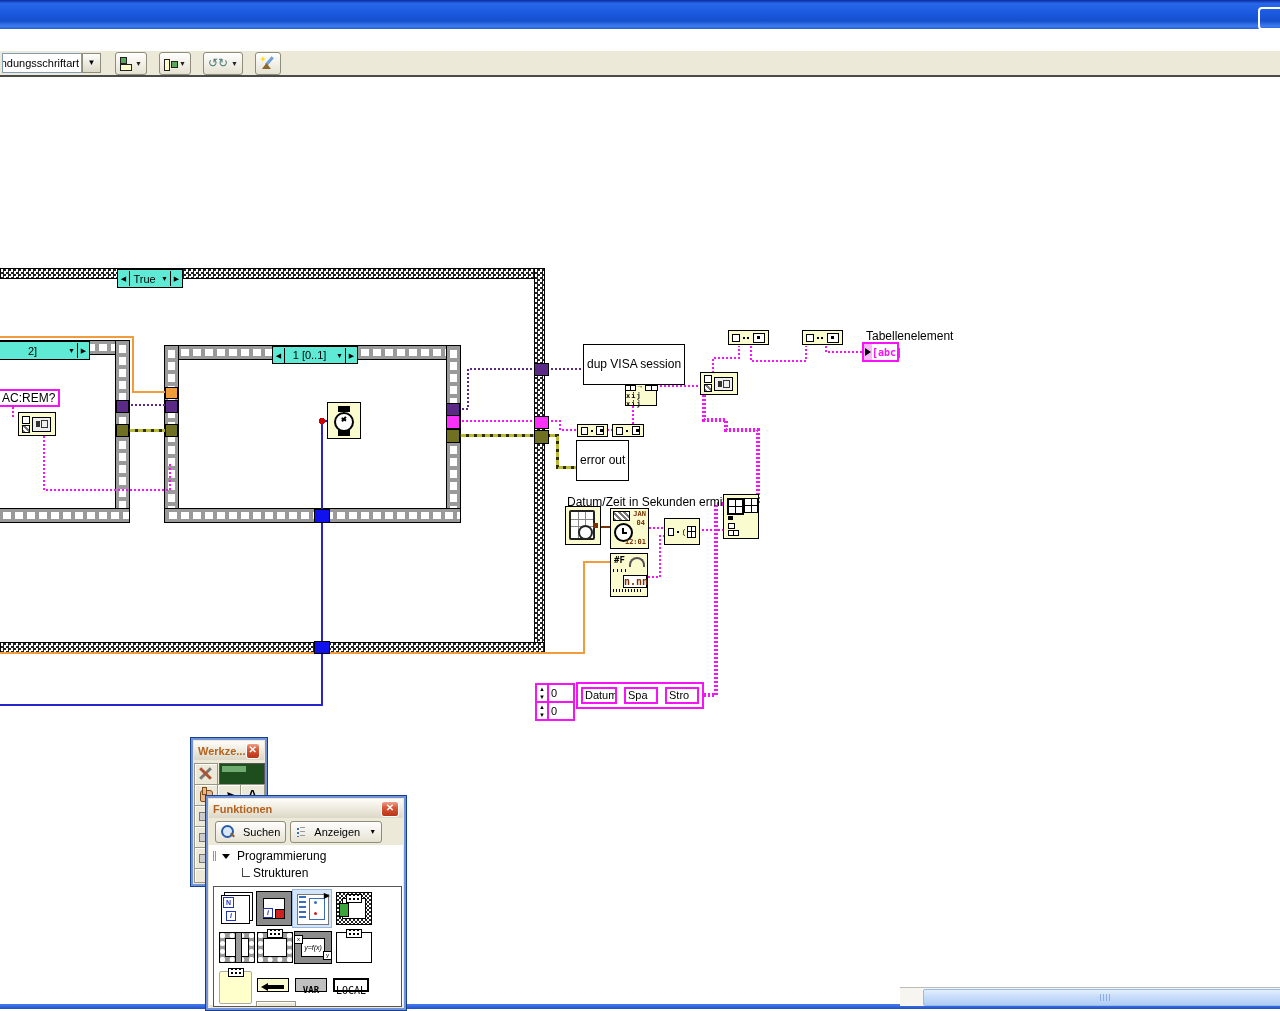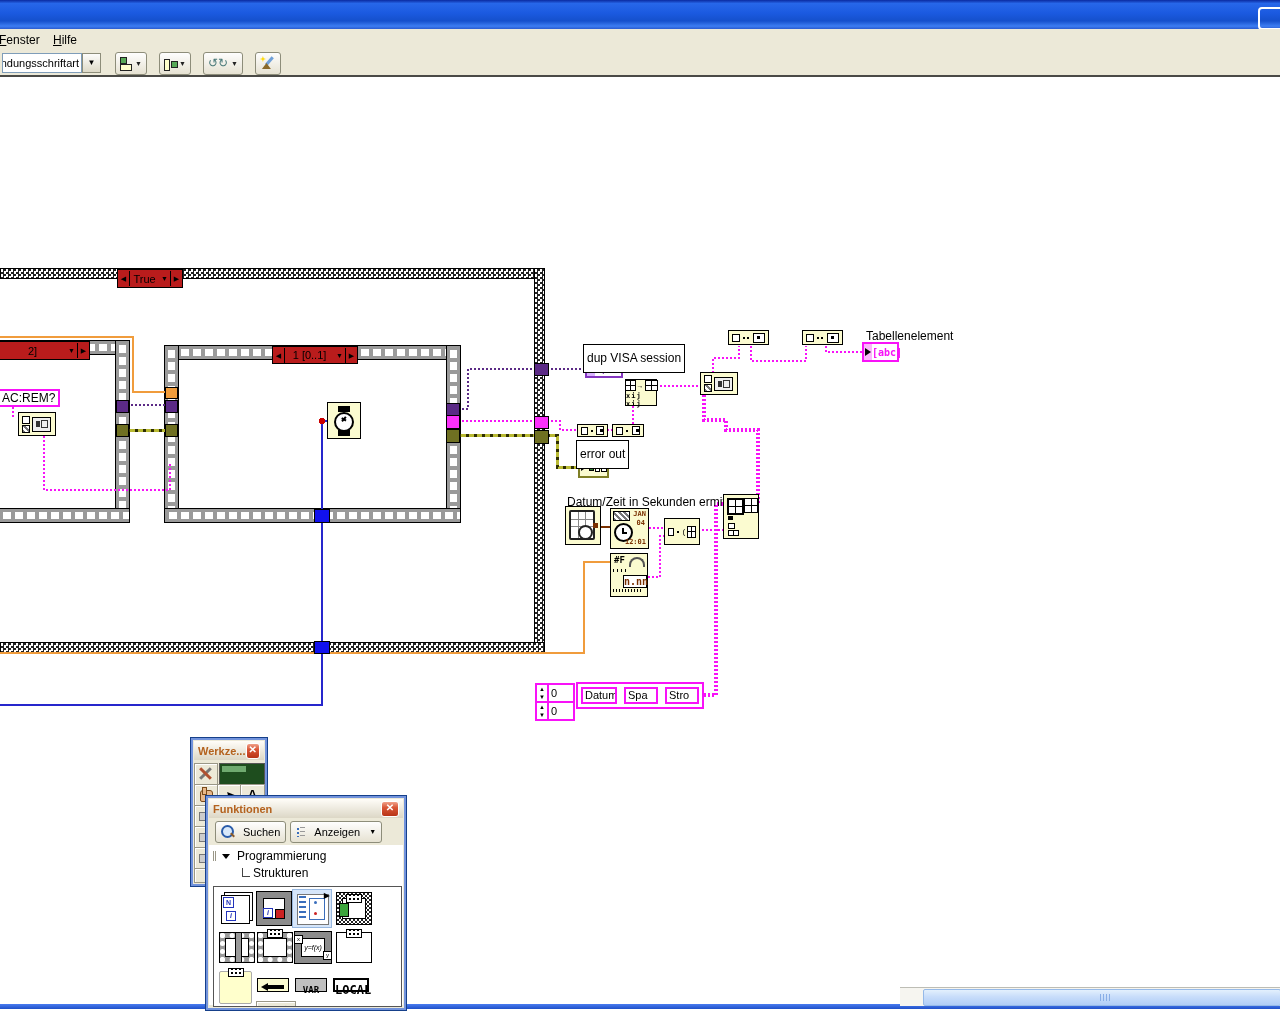--- a/index.html
+++ b/index.html
@@ -504,10 +504,6 @@
   <div class="abs titlebar">
     <div class="abs caption-frag"></div>
   </div>
-  <div class="abs menubar">
-    <span class="menu-clip"><span class="menu-item">Fenster</span></span>
-    <span class="menu-item" style="margin-left:4px">Hilfe</span>
-  </div>
   <div class="abs toolbar">
     <span class="fontbox">
       <span class="txt">Anwendungsschriftart</span>

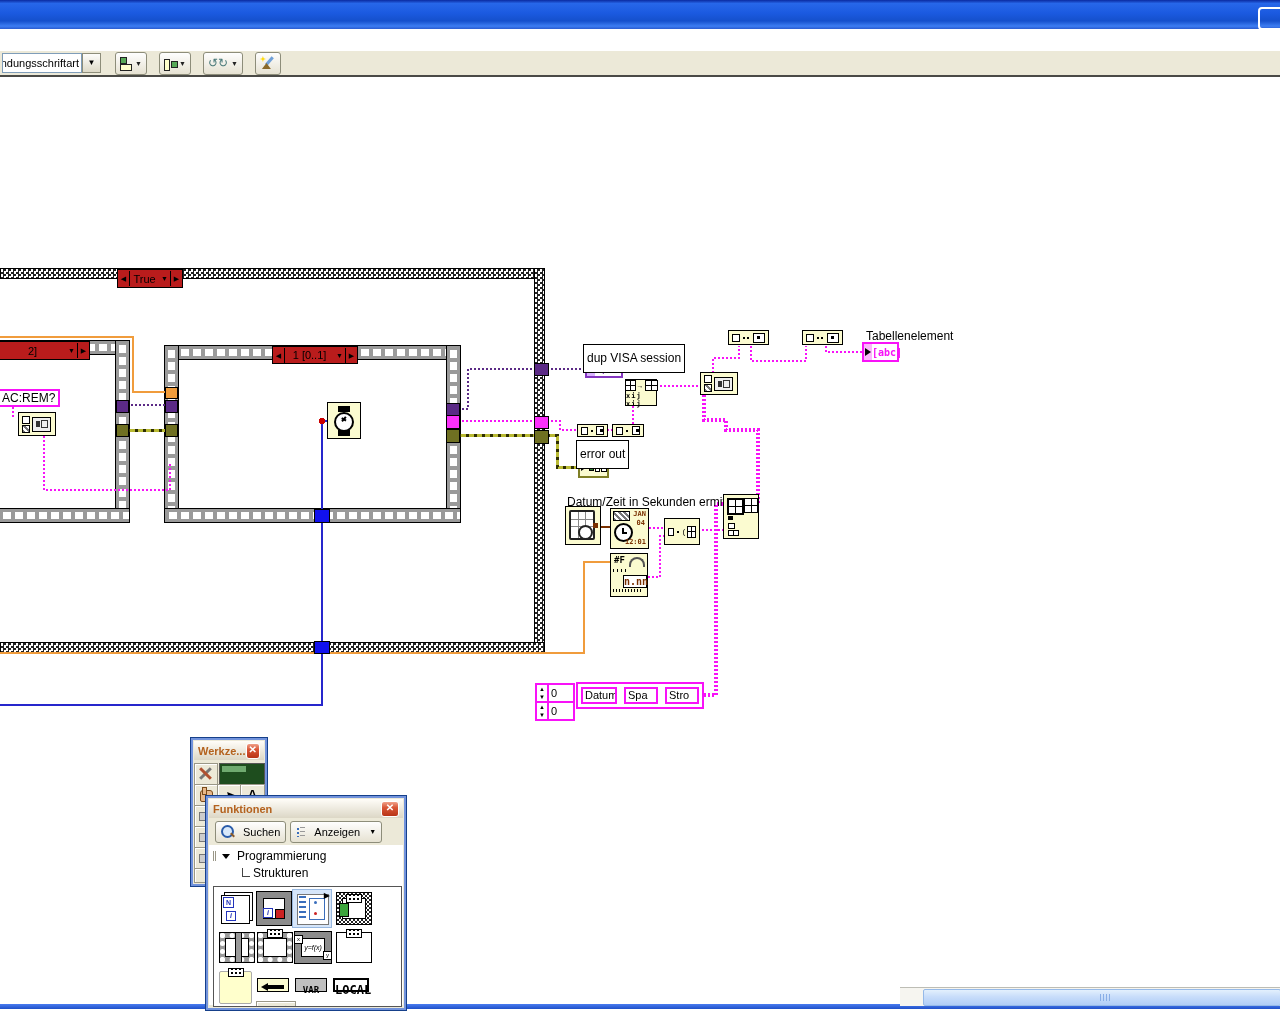--- a/index.html
+++ b/index.html
@@ -48,7 +48,7 @@
                        repeating-linear-gradient(180deg,#9a9a9a 0 4px,#fff 4px 12px);}
   .checker{background:repeating-conic-gradient(#222 0% 25%,#fff 0% 50%) 0 0/5px 5px;border:1px solid #000;}
   .tunnel{border:1px solid #000;z-index:3;}
-  .selector{display:flex;align-items:center;background:#b91c1c;border:1px solid #000;font-size:11px;z-index:4;}
+  .selector{display:flex;align-items:center;background:#5eead4;border:1px solid #000;font-size:11px;z-index:4;}
   .selector .arr{width:11px;text-align:center;font-size:7px;line-height:15px;}
   .selector .sl{border-right:1px solid #000;}
   .selector .sr{border-left:1px solid #000;}

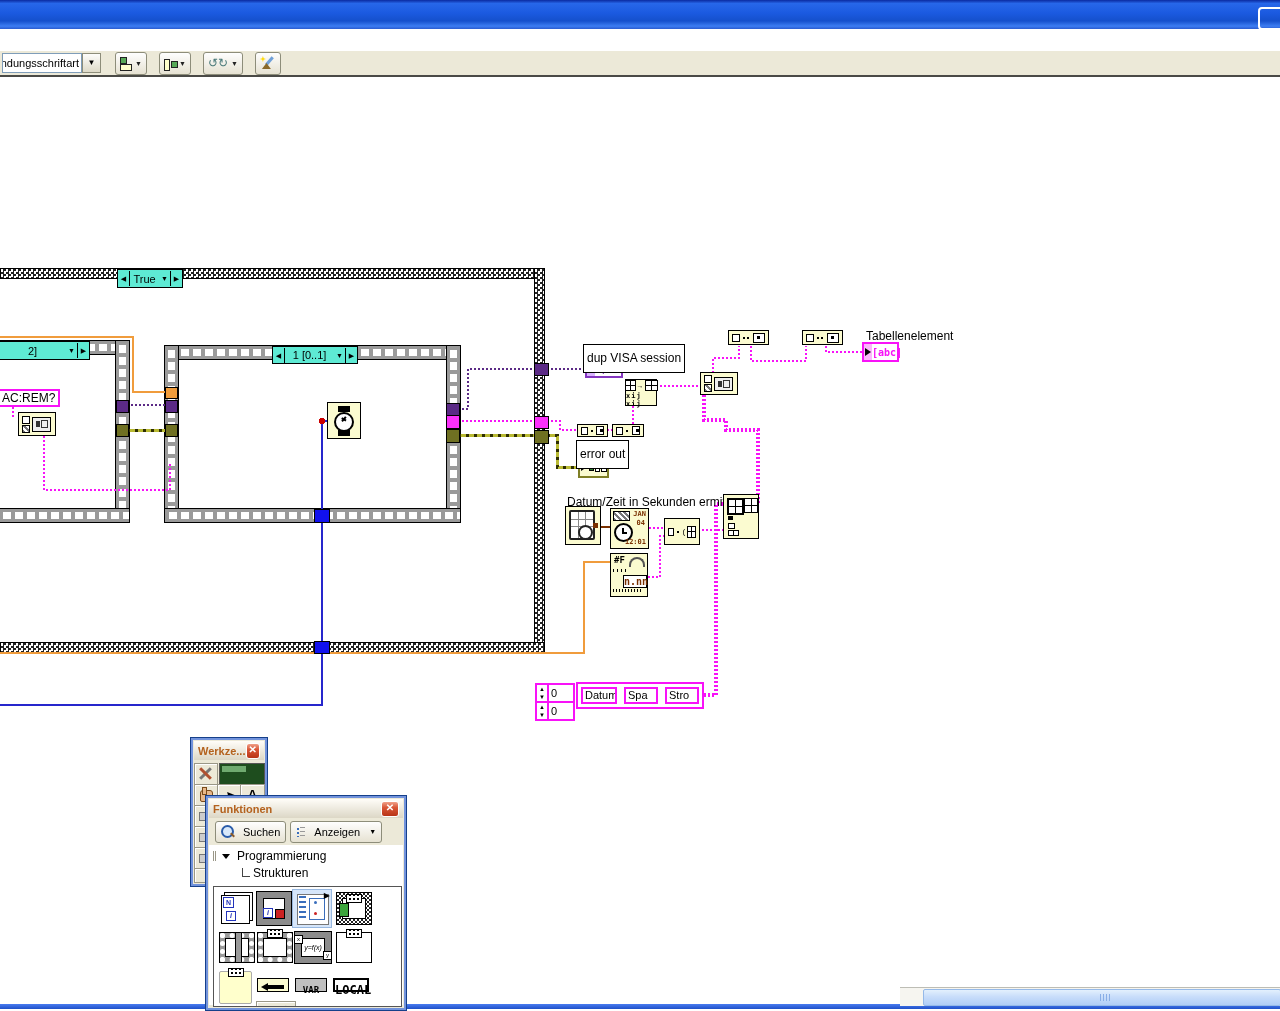--- a/index.html
+++ b/index.html
@@ -55,7 +55,7 @@
   .selector .cap{flex:1;text-align:center;padding:0 2px;white-space:nowrap;}
   .selector .dd{font-size:7px;margin:0 2px;}
 
-  .lbl{border:1px solid #000;background:#fff;font-size:12px;line-height:15px;padding:6px 3px;
+  .lbl{border:1px solid #000;background:#fff;font-size:12px;line-height:15px;padding:12px 3px;
        white-space:nowrap;z-index:5;}
   .freelbl{font-size:12px;white-space:nowrap;z-index:2;color:#000;}
 

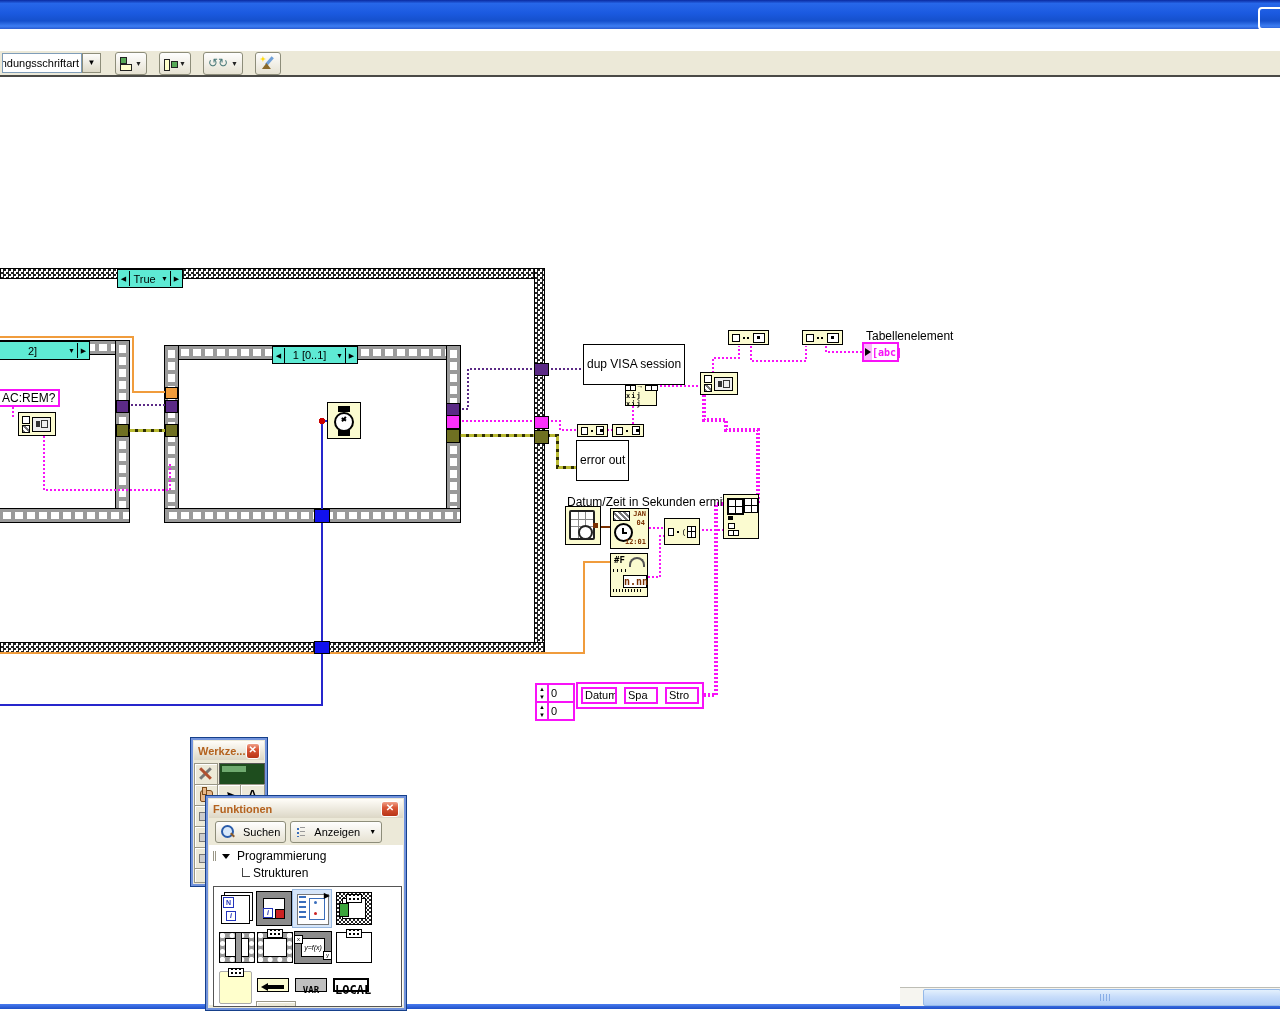--- a/index.html
+++ b/index.html
@@ -490,7 +490,7 @@
           <span class="mono" style="font-size:9px;font-weight:bold;line-height:13px">VAR</span>
         </div>
         <div class="pic" style="left:119px;top:91px;width:36px;height:14px;border:2px solid #000;background:#fff;text-align:center">
-          <span class="mono" style="font-size:12px;font-weight:bold;line-height:10px">LOCAL</span>
+          <span class="mono" style="font-size:10px;font-weight:normal;line-height:10px">LOCAL</span>
         </div>
 
         <div class="pic" style="left:42px;top:114px;width:40px;height:26px;background:#ece9d8;border:1px solid #9a9787;box-shadow:inset 1px 1px 0 #fff">

